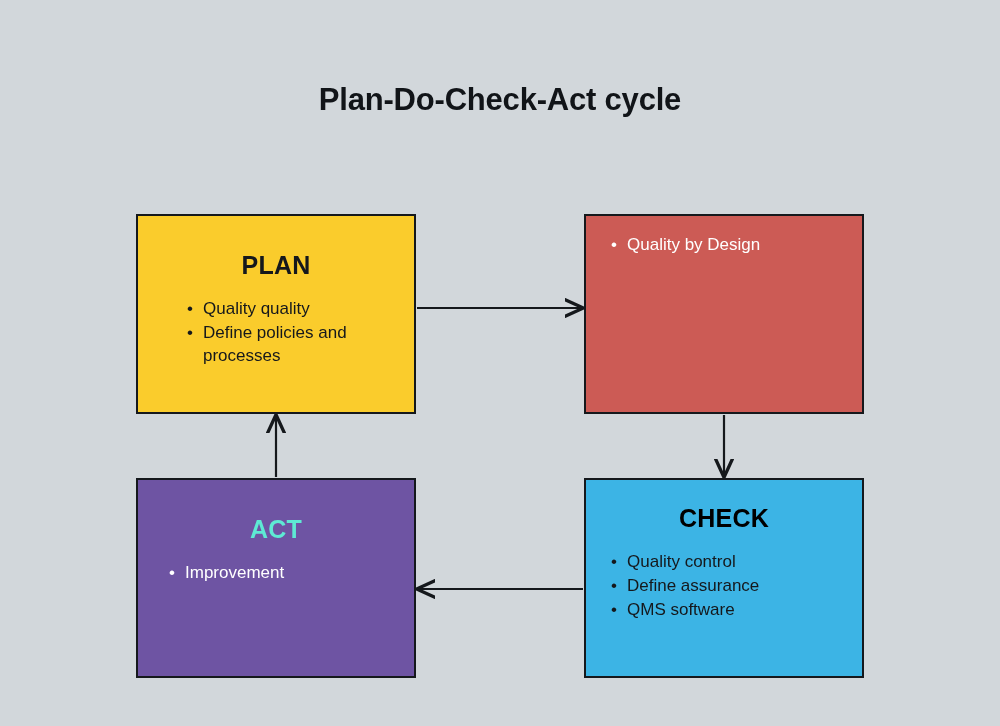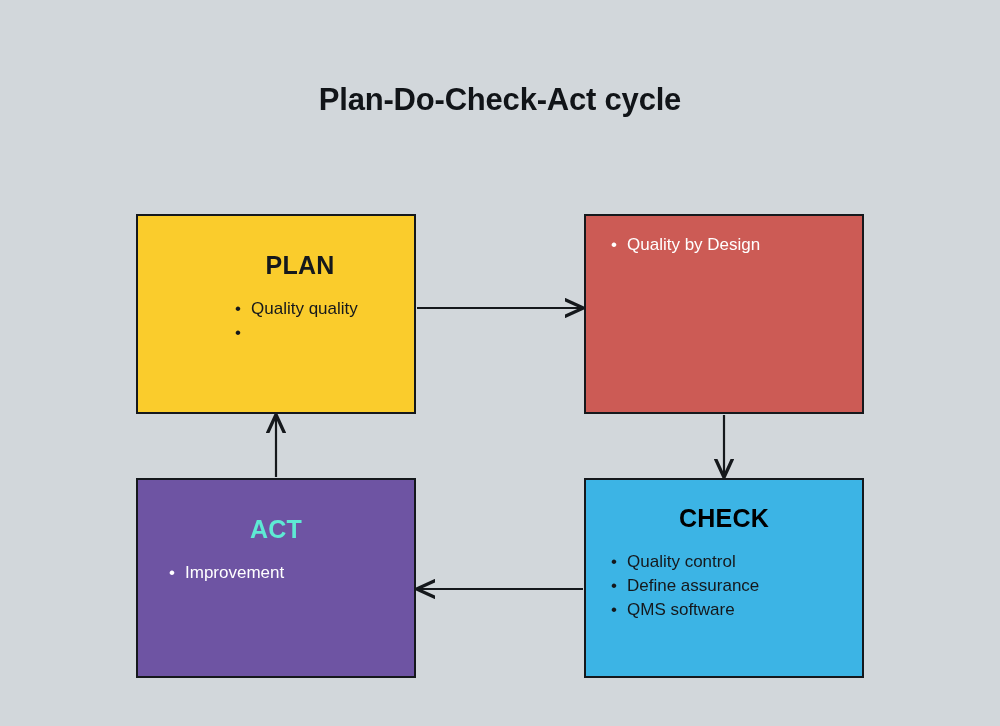--- a/index.html
+++ b/index.html
@@ -79,7 +79,6 @@
     width: 280px;
     height: 200px;
     background: #facc2c;
-    padding-left: 48px;
   }
   #node-plan .node-title { color: #15181c; margin-top: 34px; }
   #node-plan .node-list { color: #15181c; margin-top: 17px; margin-left: 48px; width: 200px; }

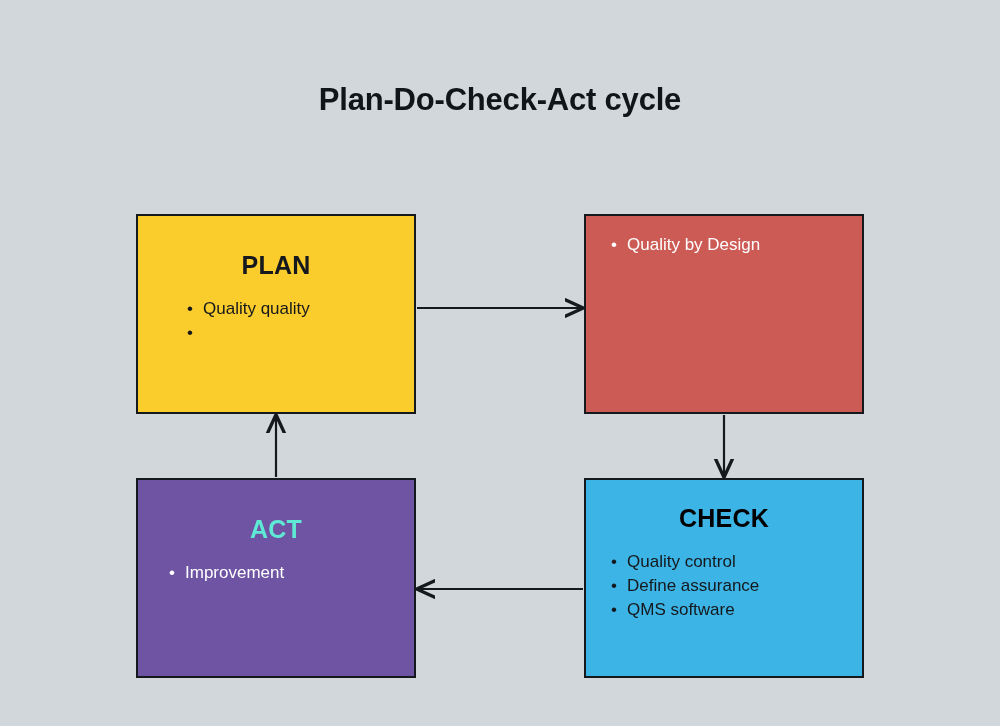--- a/index.html
+++ b/index.html
@@ -166,6 +166,7 @@
       </li>
       <li>
         <span class="bullet">•</span>
+        <span>Define policies and processes</span>
       </li>
     </ul>
   </div>

